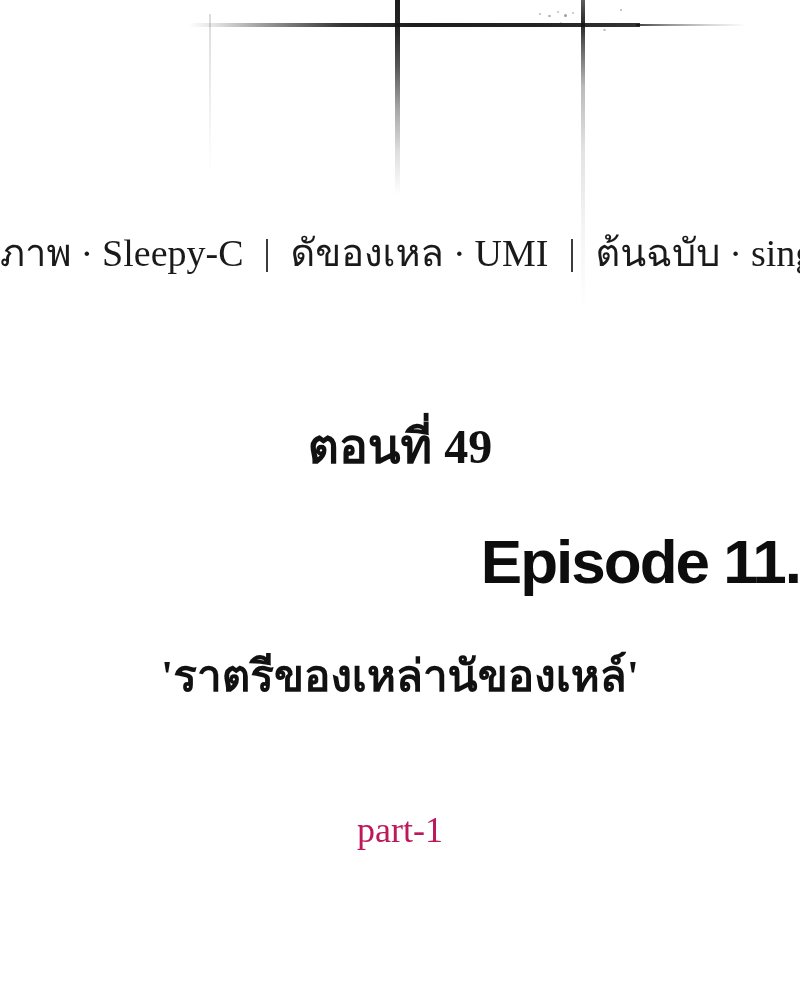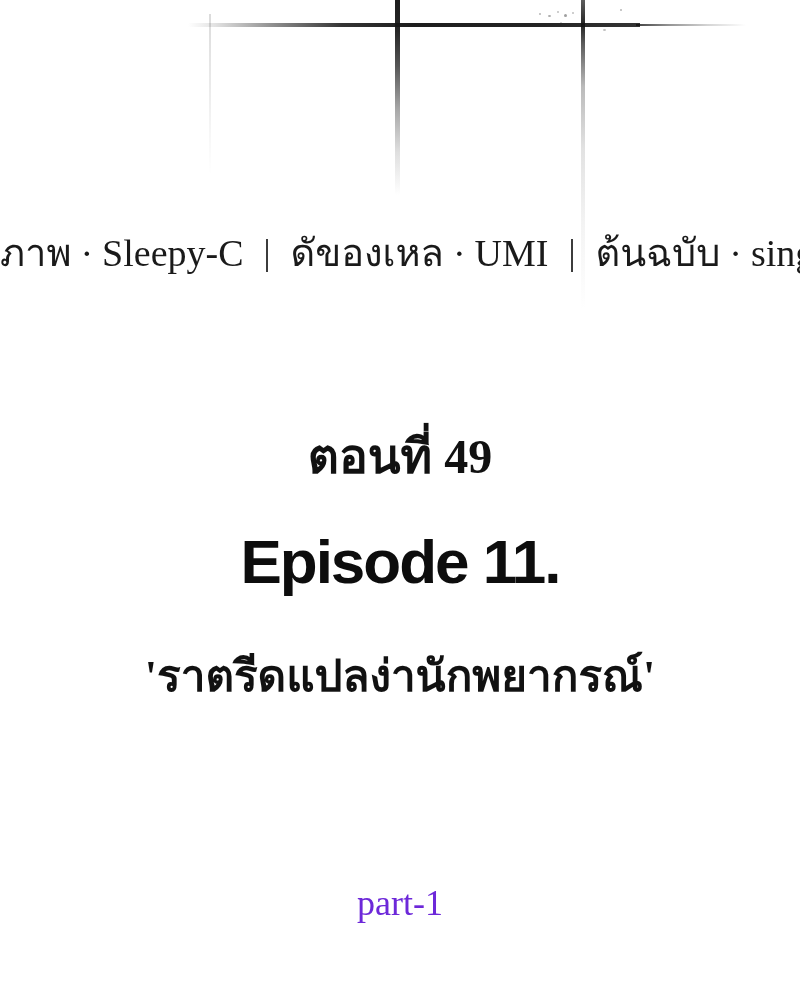--- a/index.html
+++ b/index.html
@@ -106,7 +106,7 @@
   .credits .dot { margin: 0 9px; }
 
   .chapter {
-    top: 430px;
+    top: 420px;
     font-size: 48px;
     line-height: 54px;
     font-weight: bold;

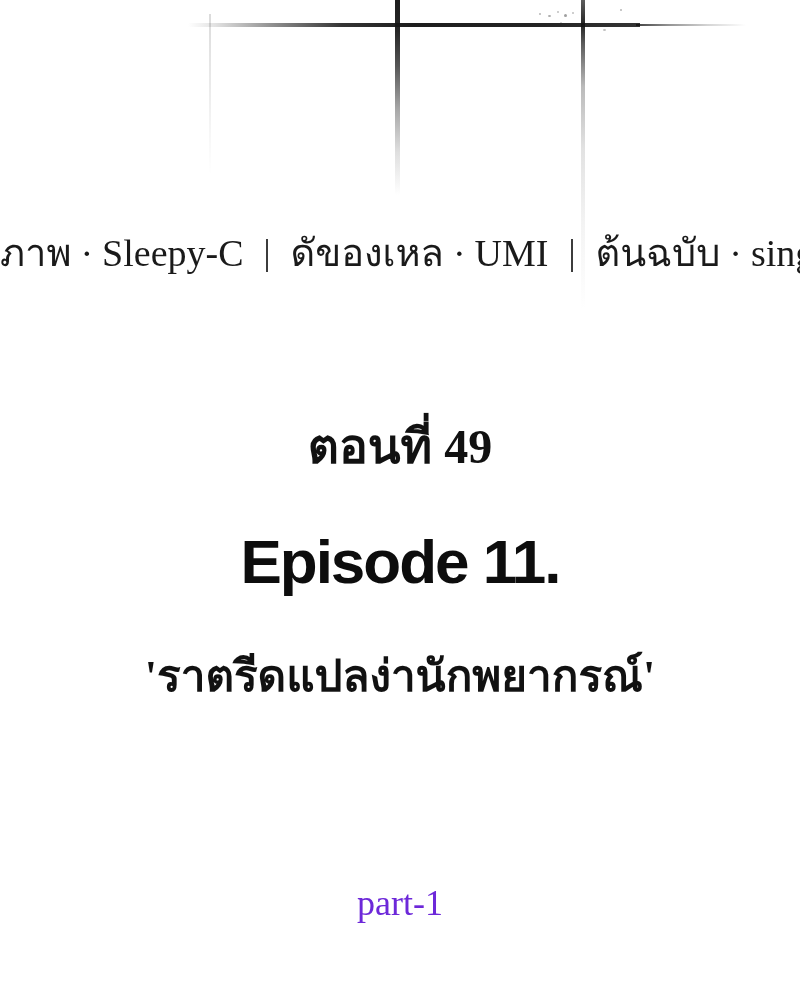--- a/index.html
+++ b/index.html
@@ -120,6 +120,7 @@
     line-height: 72px;
     letter-spacing: -2px;
     color: #0d0d0d;
+    text-align: right;
   }
   .subtitle {
     top: 649px;

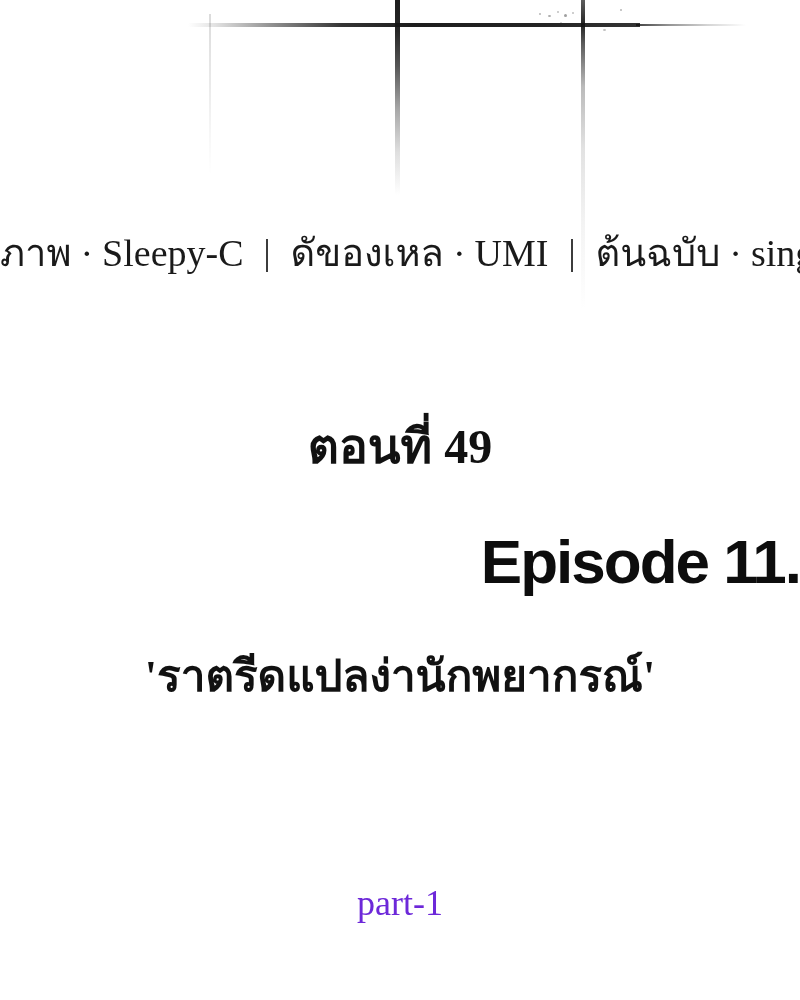--- a/index.html
+++ b/index.html
@@ -165,7 +165,7 @@
 
   <div class="textblock title">Episode 11.</div>
 
-  <div class="textblock subtitle">'ราตรีดแปลง่านักพยากรณ์'</div>
+  <div class="textblock subtitle">'ราตรีของเหล่านัของเหล์'</div>
 
   <div class="textblock part">part-1</div>
 

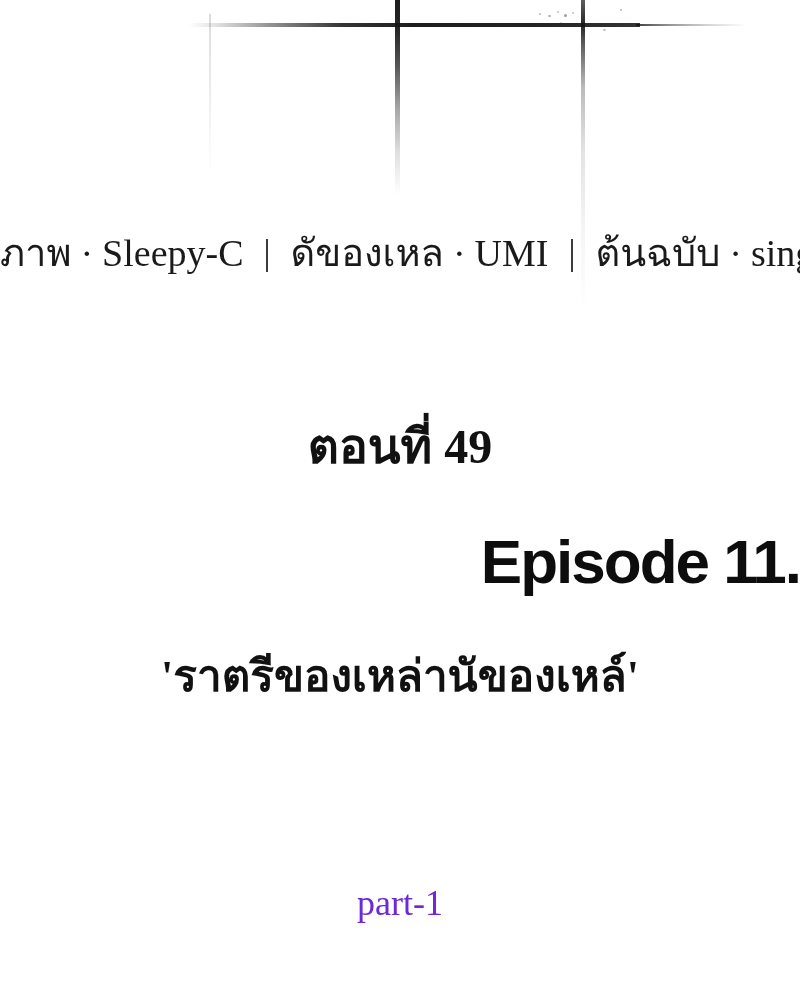--- a/index.html
+++ b/index.html
@@ -130,10 +130,10 @@
     color: #111111;
   }
   .part {
-    top: 883px;
+    top: 810px;
     font-size: 36px;
     line-height: 40px;
-    color: #6d28d9;
+    color: #be185d;
   }
 </style>
 </head>

